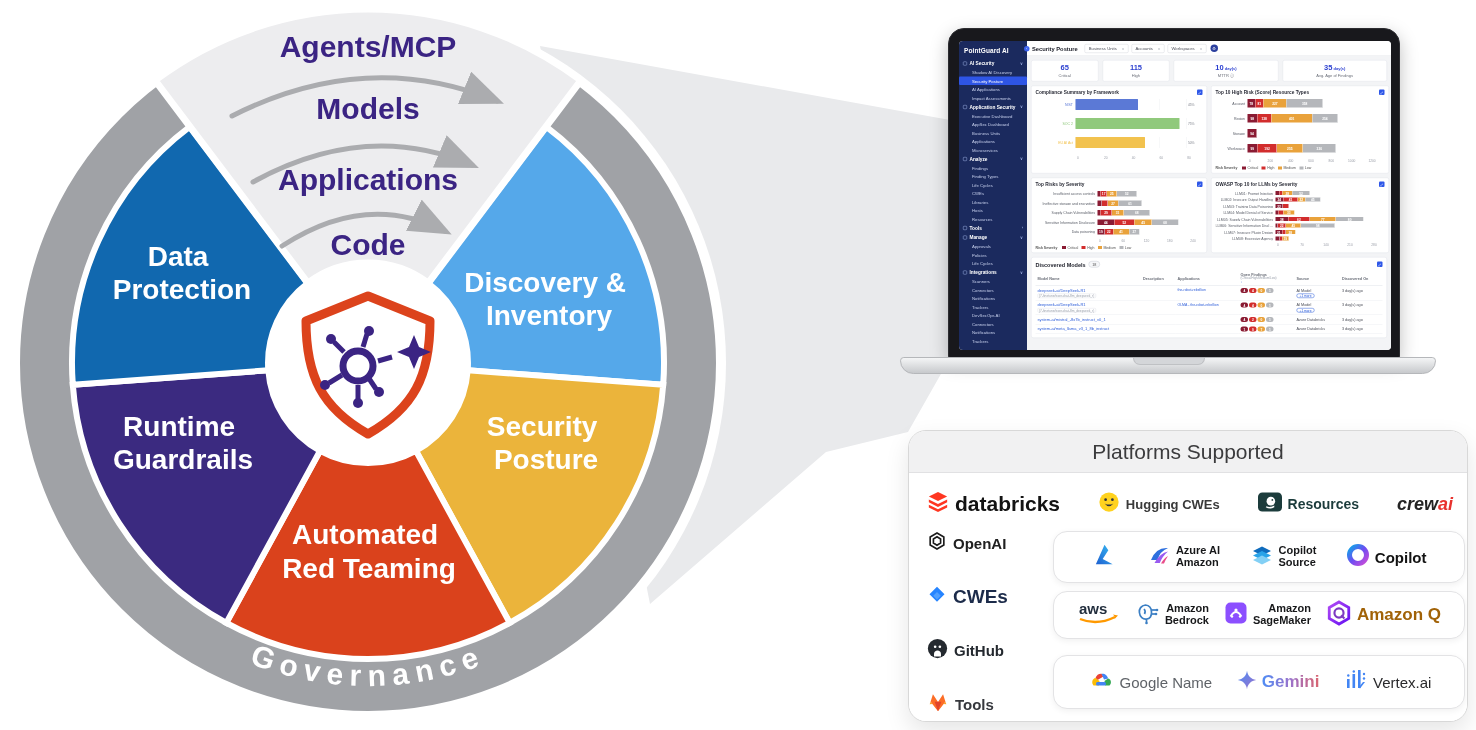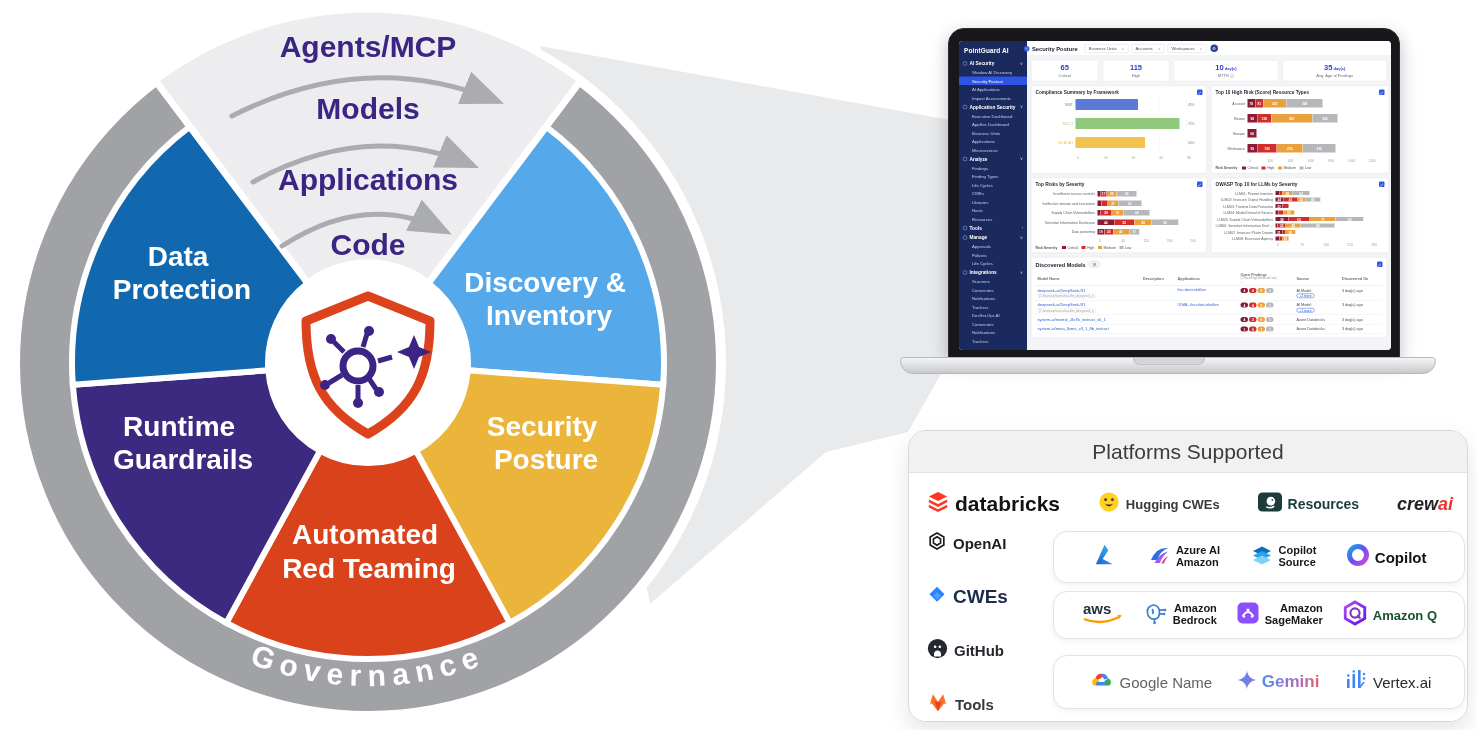--- a/index.html
+++ b/index.html
@@ -855,7 +855,7 @@
                 <circle cx="12" cy="12" r="4.2" fill="none" stroke="#7D3AC1" stroke-width="2"></circle>
                 <path d="M14 14 17 17" stroke="#7D3AC1" stroke-width="2"></path>
               </svg></span>
-            <span class="wm" style="font-size: 13px; color: #14532d;">Amazon Q</span>
+            <span class="wm" style="font-size: 17px; color: #a16207;">Amazon Q</span>
           </span>
         </div>
       <div class="pill" id="pill2" style="top:182px;height:54px;">

